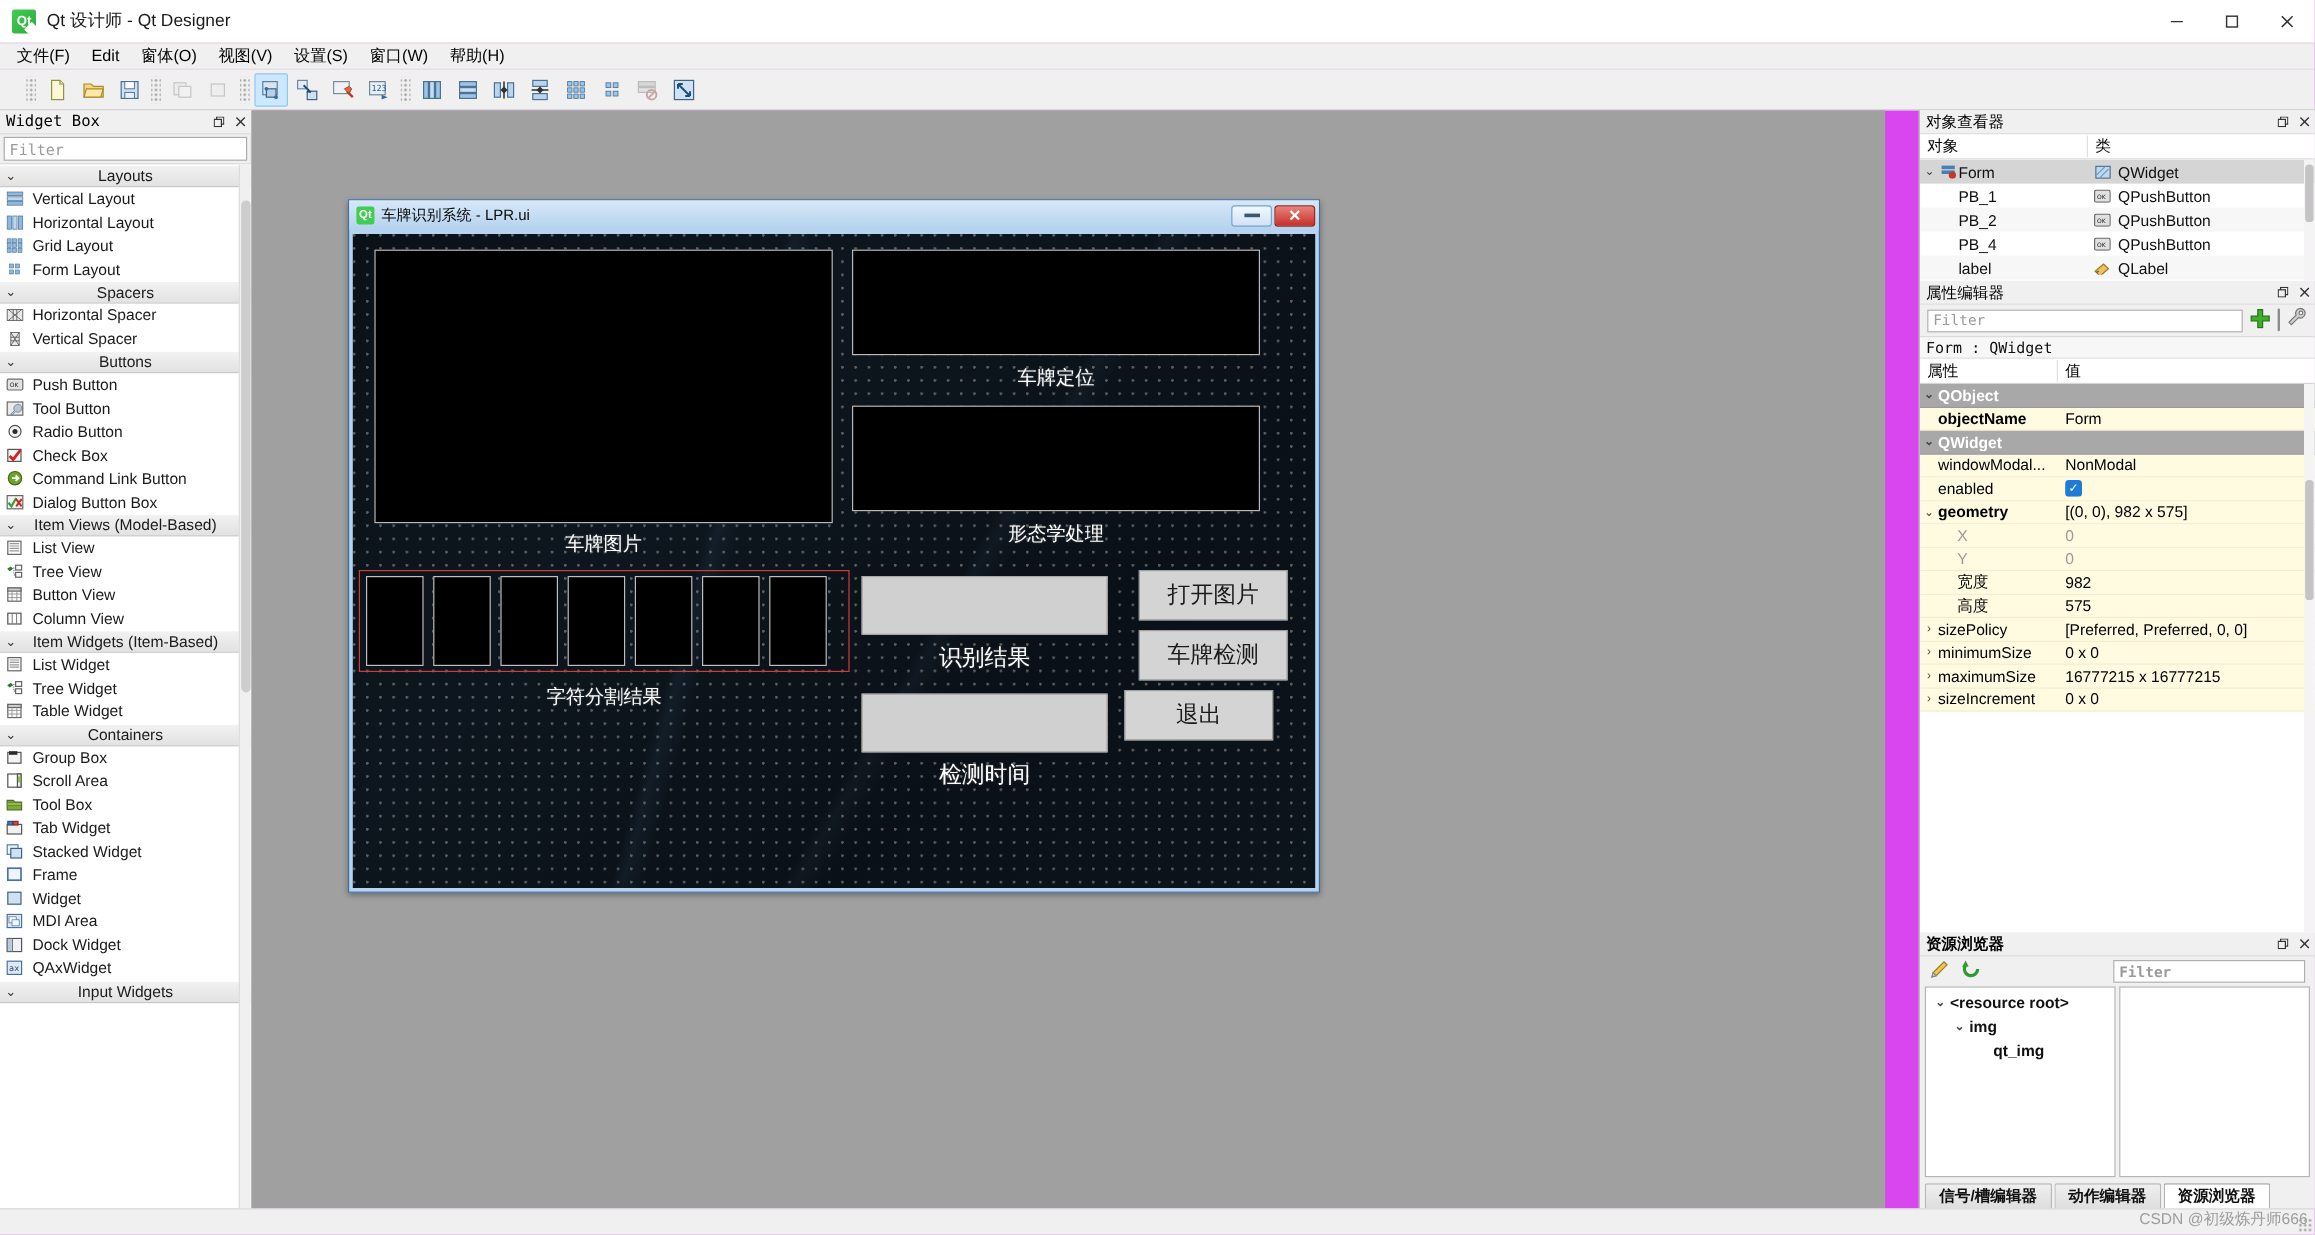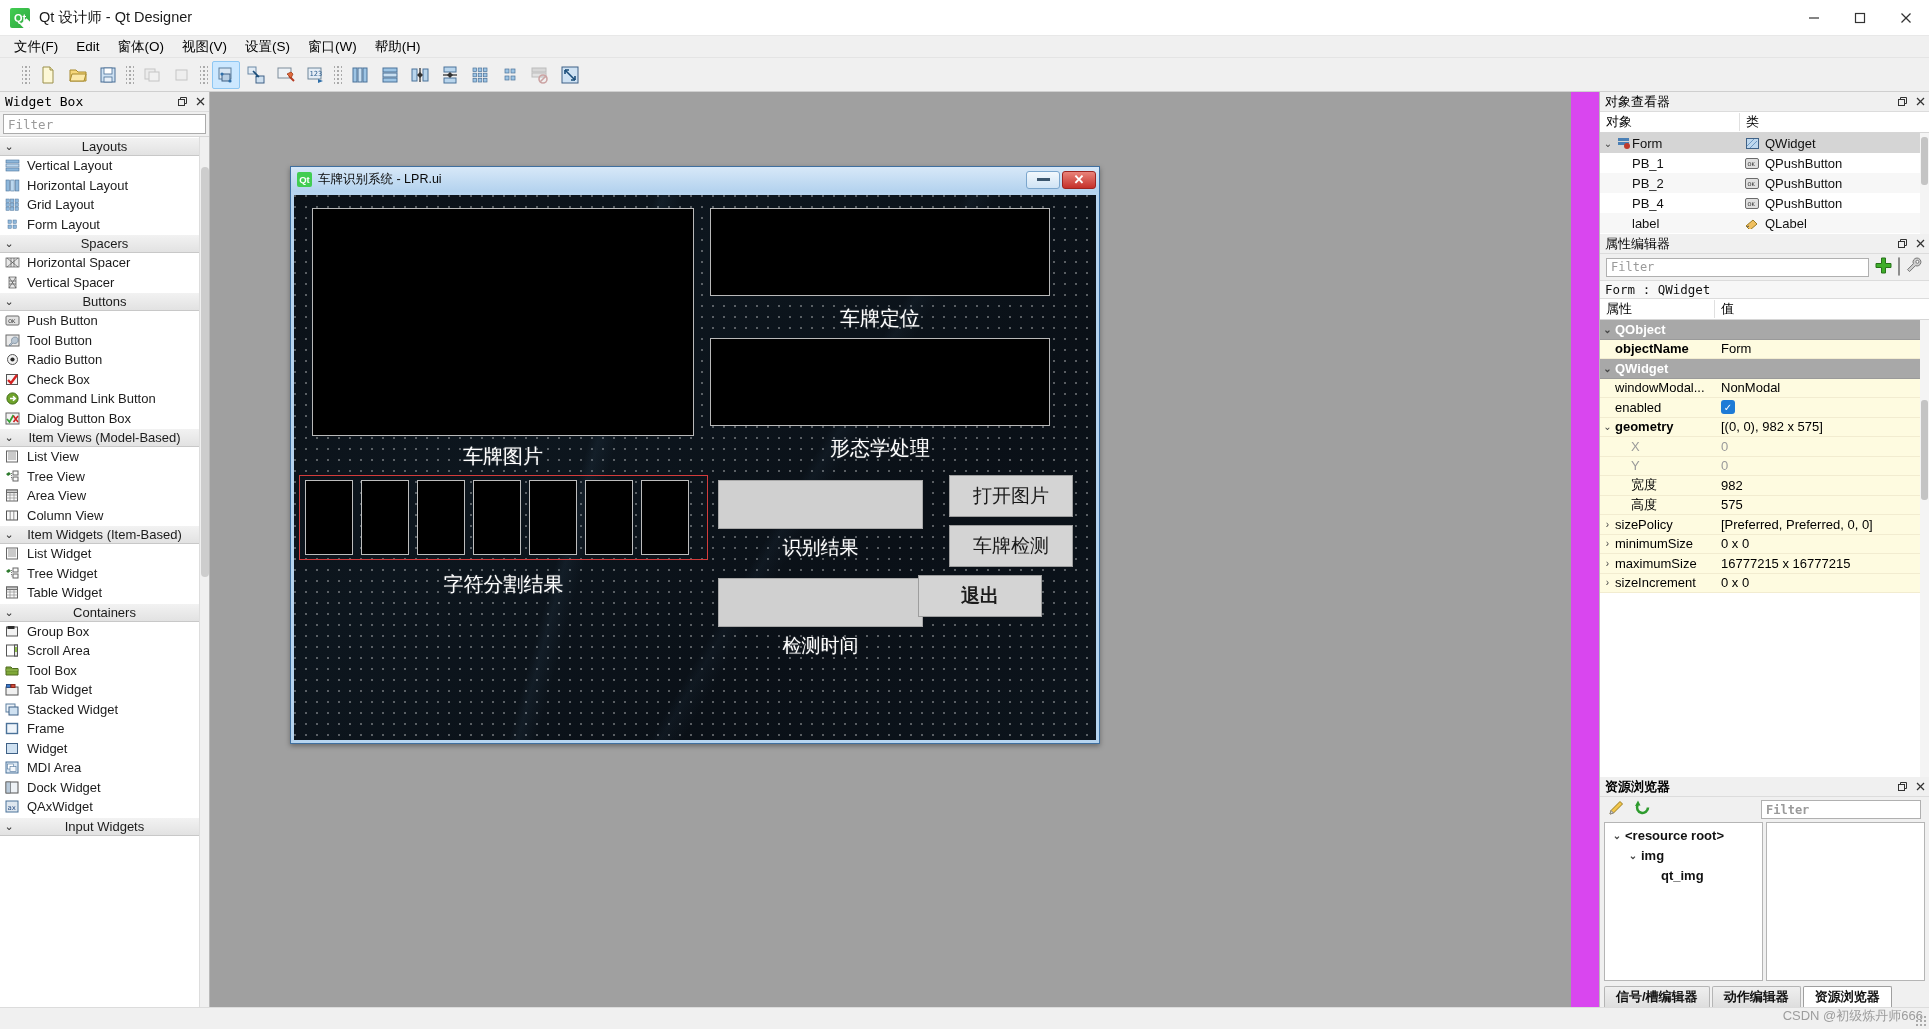--- a/index.html
+++ b/index.html
@@ -224,7 +224,7 @@
   }
   .lbl {
     position: absolute;
-    color: #fff; font-size: 20px;
+    color: #fff; font-size: 16px;
     text-align: center;
     text-shadow: 0 0 2px rgba(255,255,255,.25);
     white-space: nowrap;

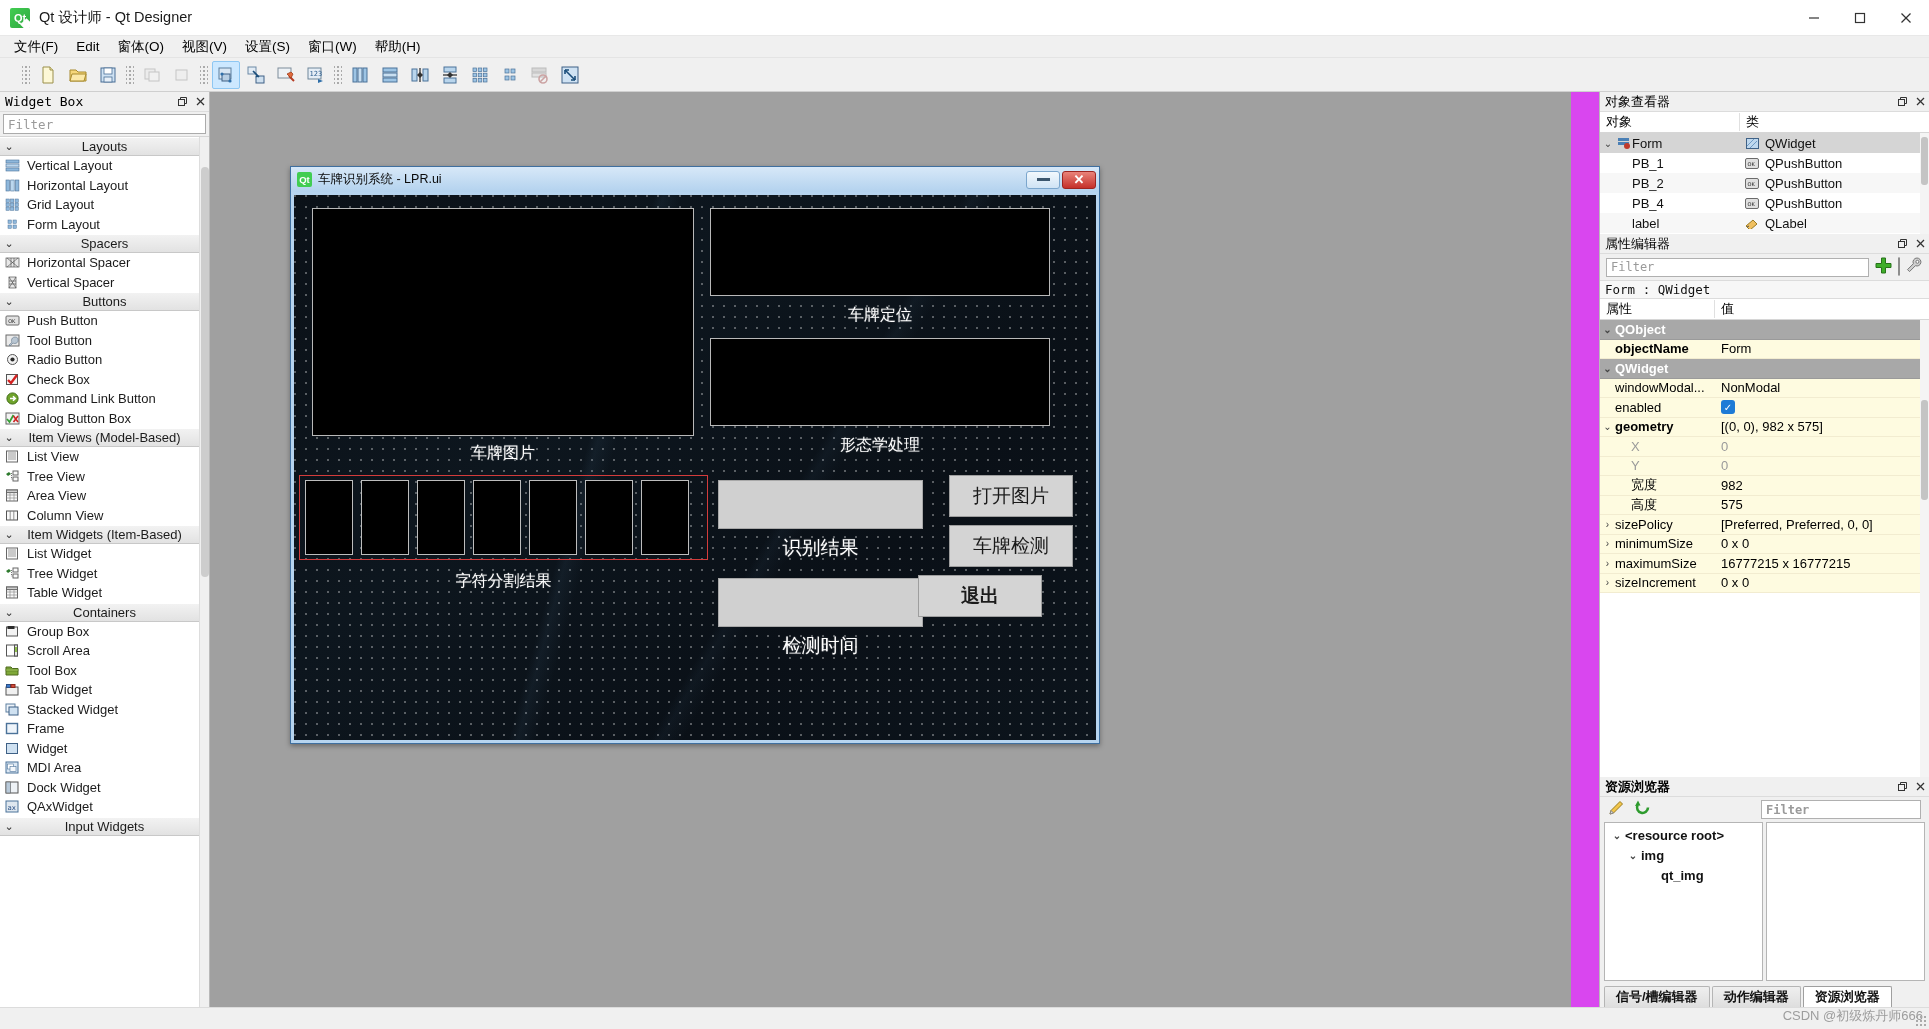--- a/index.html
+++ b/index.html
@@ -744,7 +744,7 @@
                   </g>
                 </svg>
               </span>
-            <span>Area View</span>
+            <span>Button View</span>
           </div>
           <div class="wb-item">
             <span class="wb-ico">

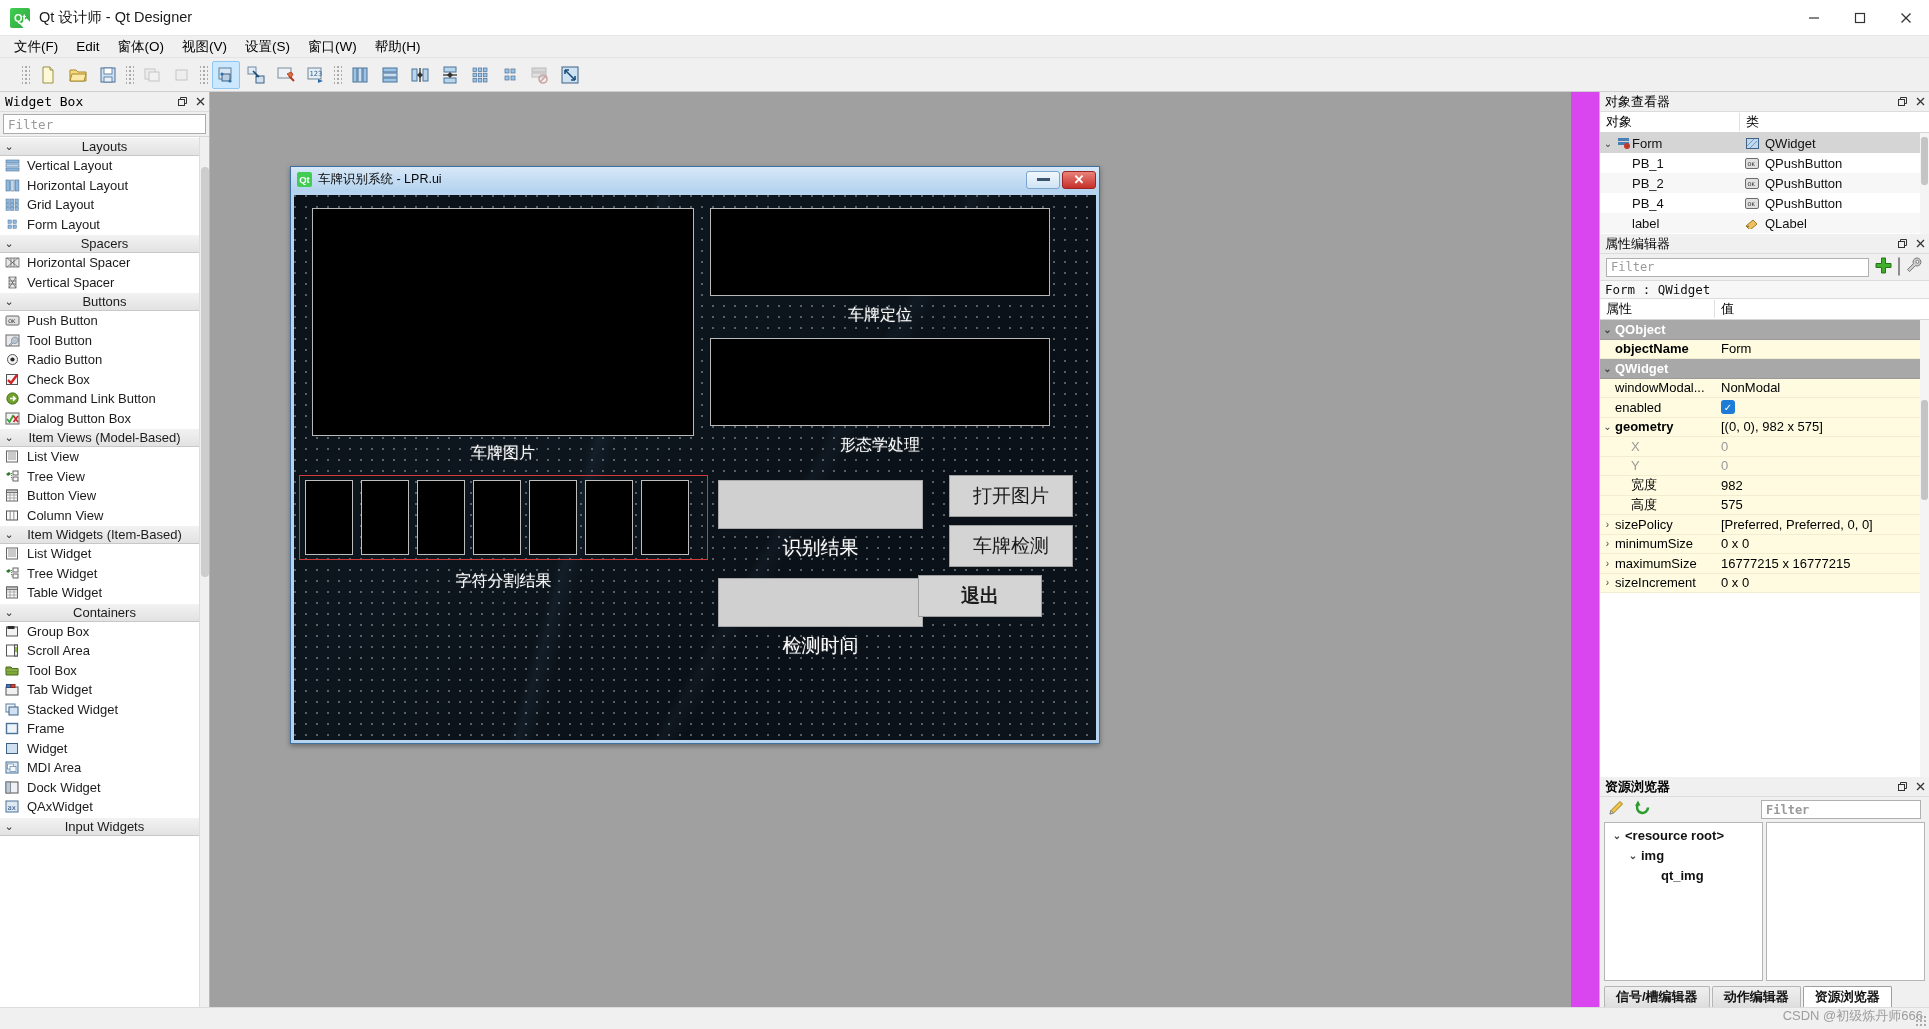--- a/index.html
+++ b/index.html
@@ -955,7 +955,7 @@
 
           <div class="pbtn" style="left:655px; top:280px; width:124px; height:42px;">打开图片</div>
           <div class="pbtn" style="left:655px; top:330px; width:124px; height:42px;">车牌检测</div>
-          <div class="pbtn" style="left:624px; top:380px; width:124px; height:42px;font-weight:bold;">退出</div>
+          <div class="pbtn" style="left:643px; top:380px; width:124px; height:42px;">退出</div>
         </div>
       </div>
 

